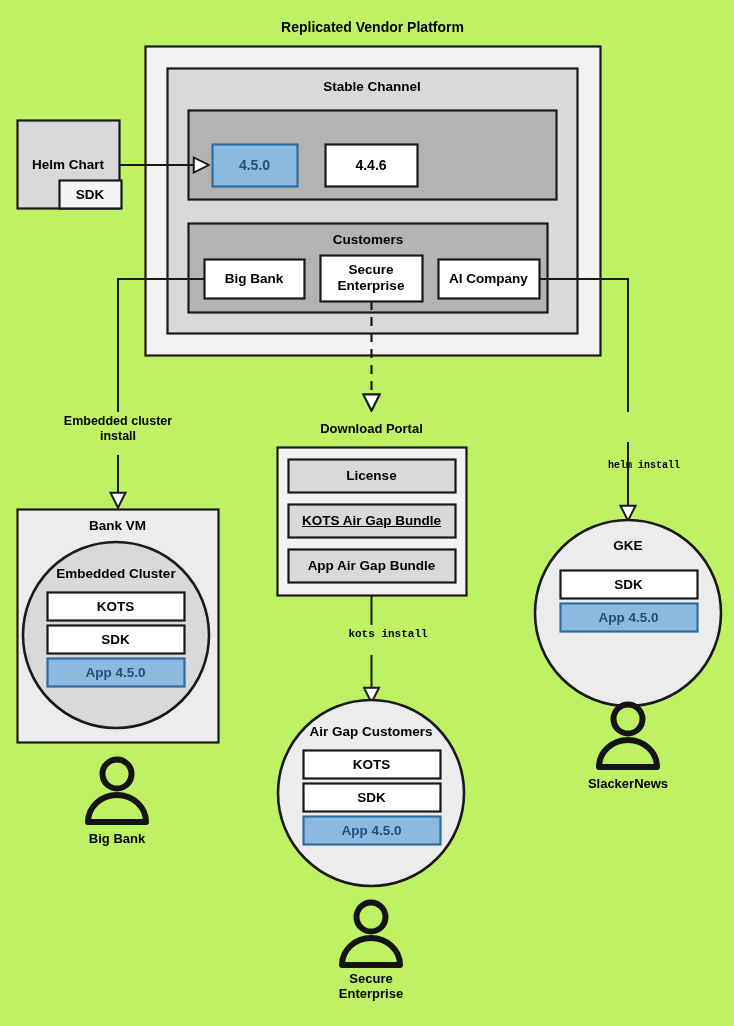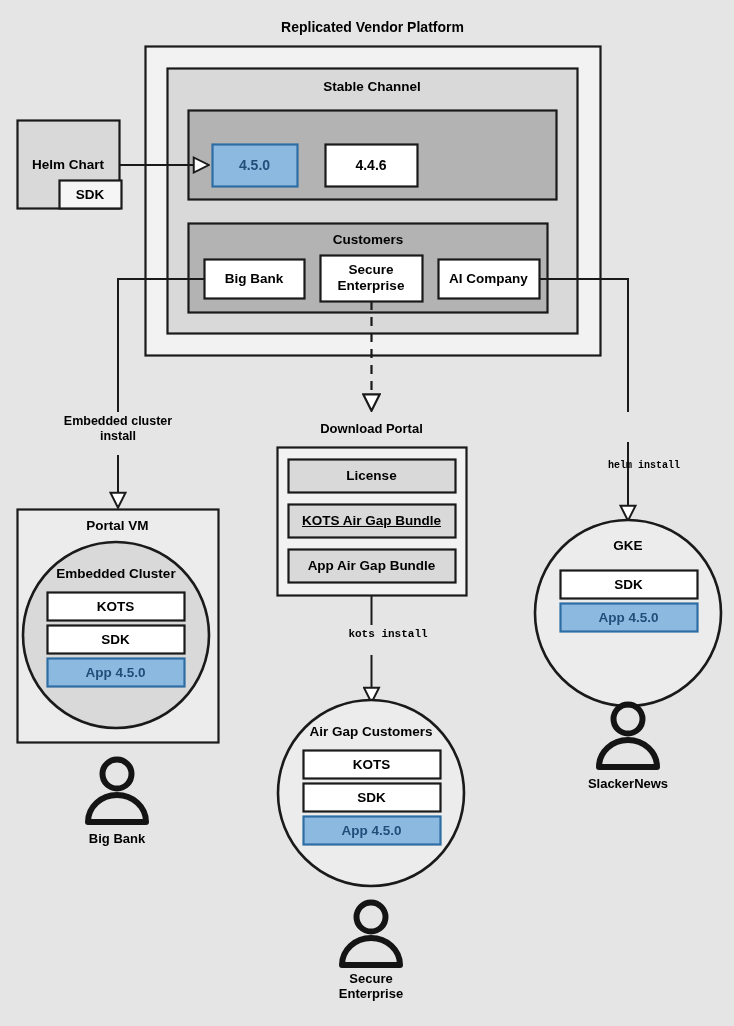--- a/index.html
+++ b/index.html
@@ -4,7 +4,7 @@
 <style>
   html,body{margin:0;padding:0;background:#ffffff;}
   body{width:734px;height:1026px;font-family:"Liberation Sans",sans-serif;}
-  #stage{position:relative;width:734px;height:1026px;overflow:hidden;background:#e5e5e5;}
+  #stage{position:relative;width:734px;height:1026px;overflow:hidden;background:#bef264;}
   svg.layer{position:absolute;left:0;top:0;width:734px;height:1026px;}
   .lbl{position:absolute;text-align:center;font-family:"Liberation Sans",sans-serif;color:#000;line-height:1.18;font-weight:bold;}
   .mono{font-family:"Liberation Mono",monospace;font-weight:bold;letter-spacing:0px;}

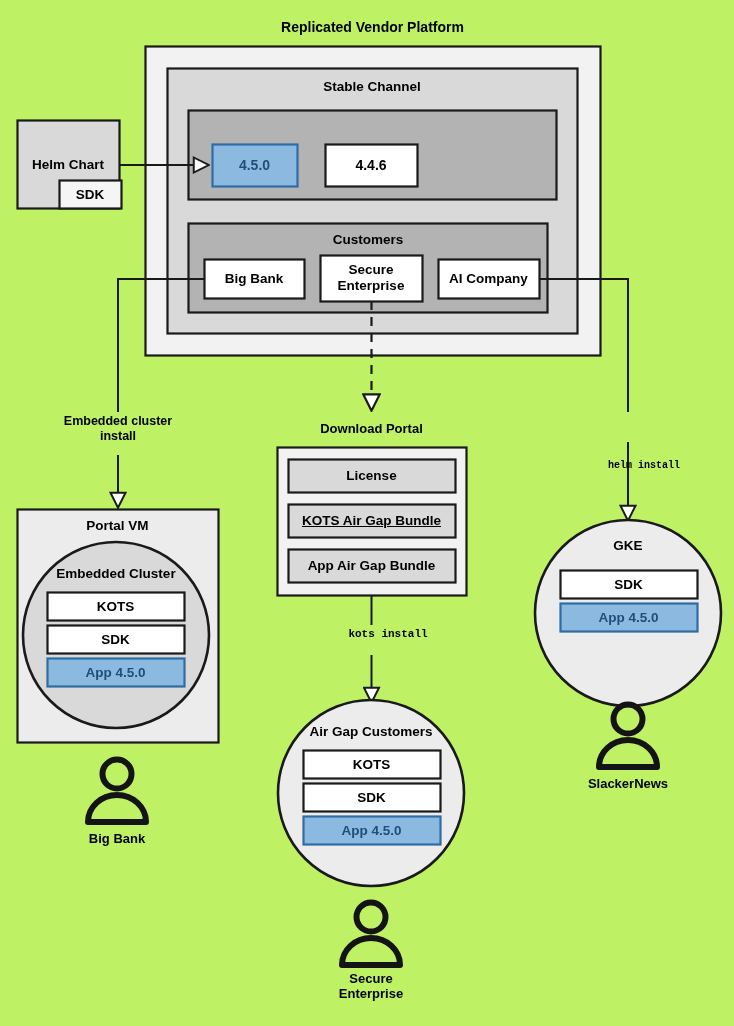--- a/index.html
+++ b/index.html
@@ -113,7 +113,7 @@
 
   <div class="lbl mono" style="left:308px;top:628px;width:160px;font-size:11px;">kots install</div>
 
-  <div class="lbl" style="left:17px;top:518px;width:201px;font-size:13.5px;">Portal VM</div>
+  <div class="lbl" style="left:17px;top:518px;width:201px;font-size:13.5px;">Bank VM</div>
   <div class="lbl" style="left:26px;top:566px;width:180px;font-size:13.5px;">Embedded Cluster</div>
   <div class="lbl" style="left:47px;top:599px;width:137px;font-size:13.5px;">KOTS</div>
   <div class="lbl" style="left:47px;top:632px;width:137px;font-size:13.5px;">SDK</div>

